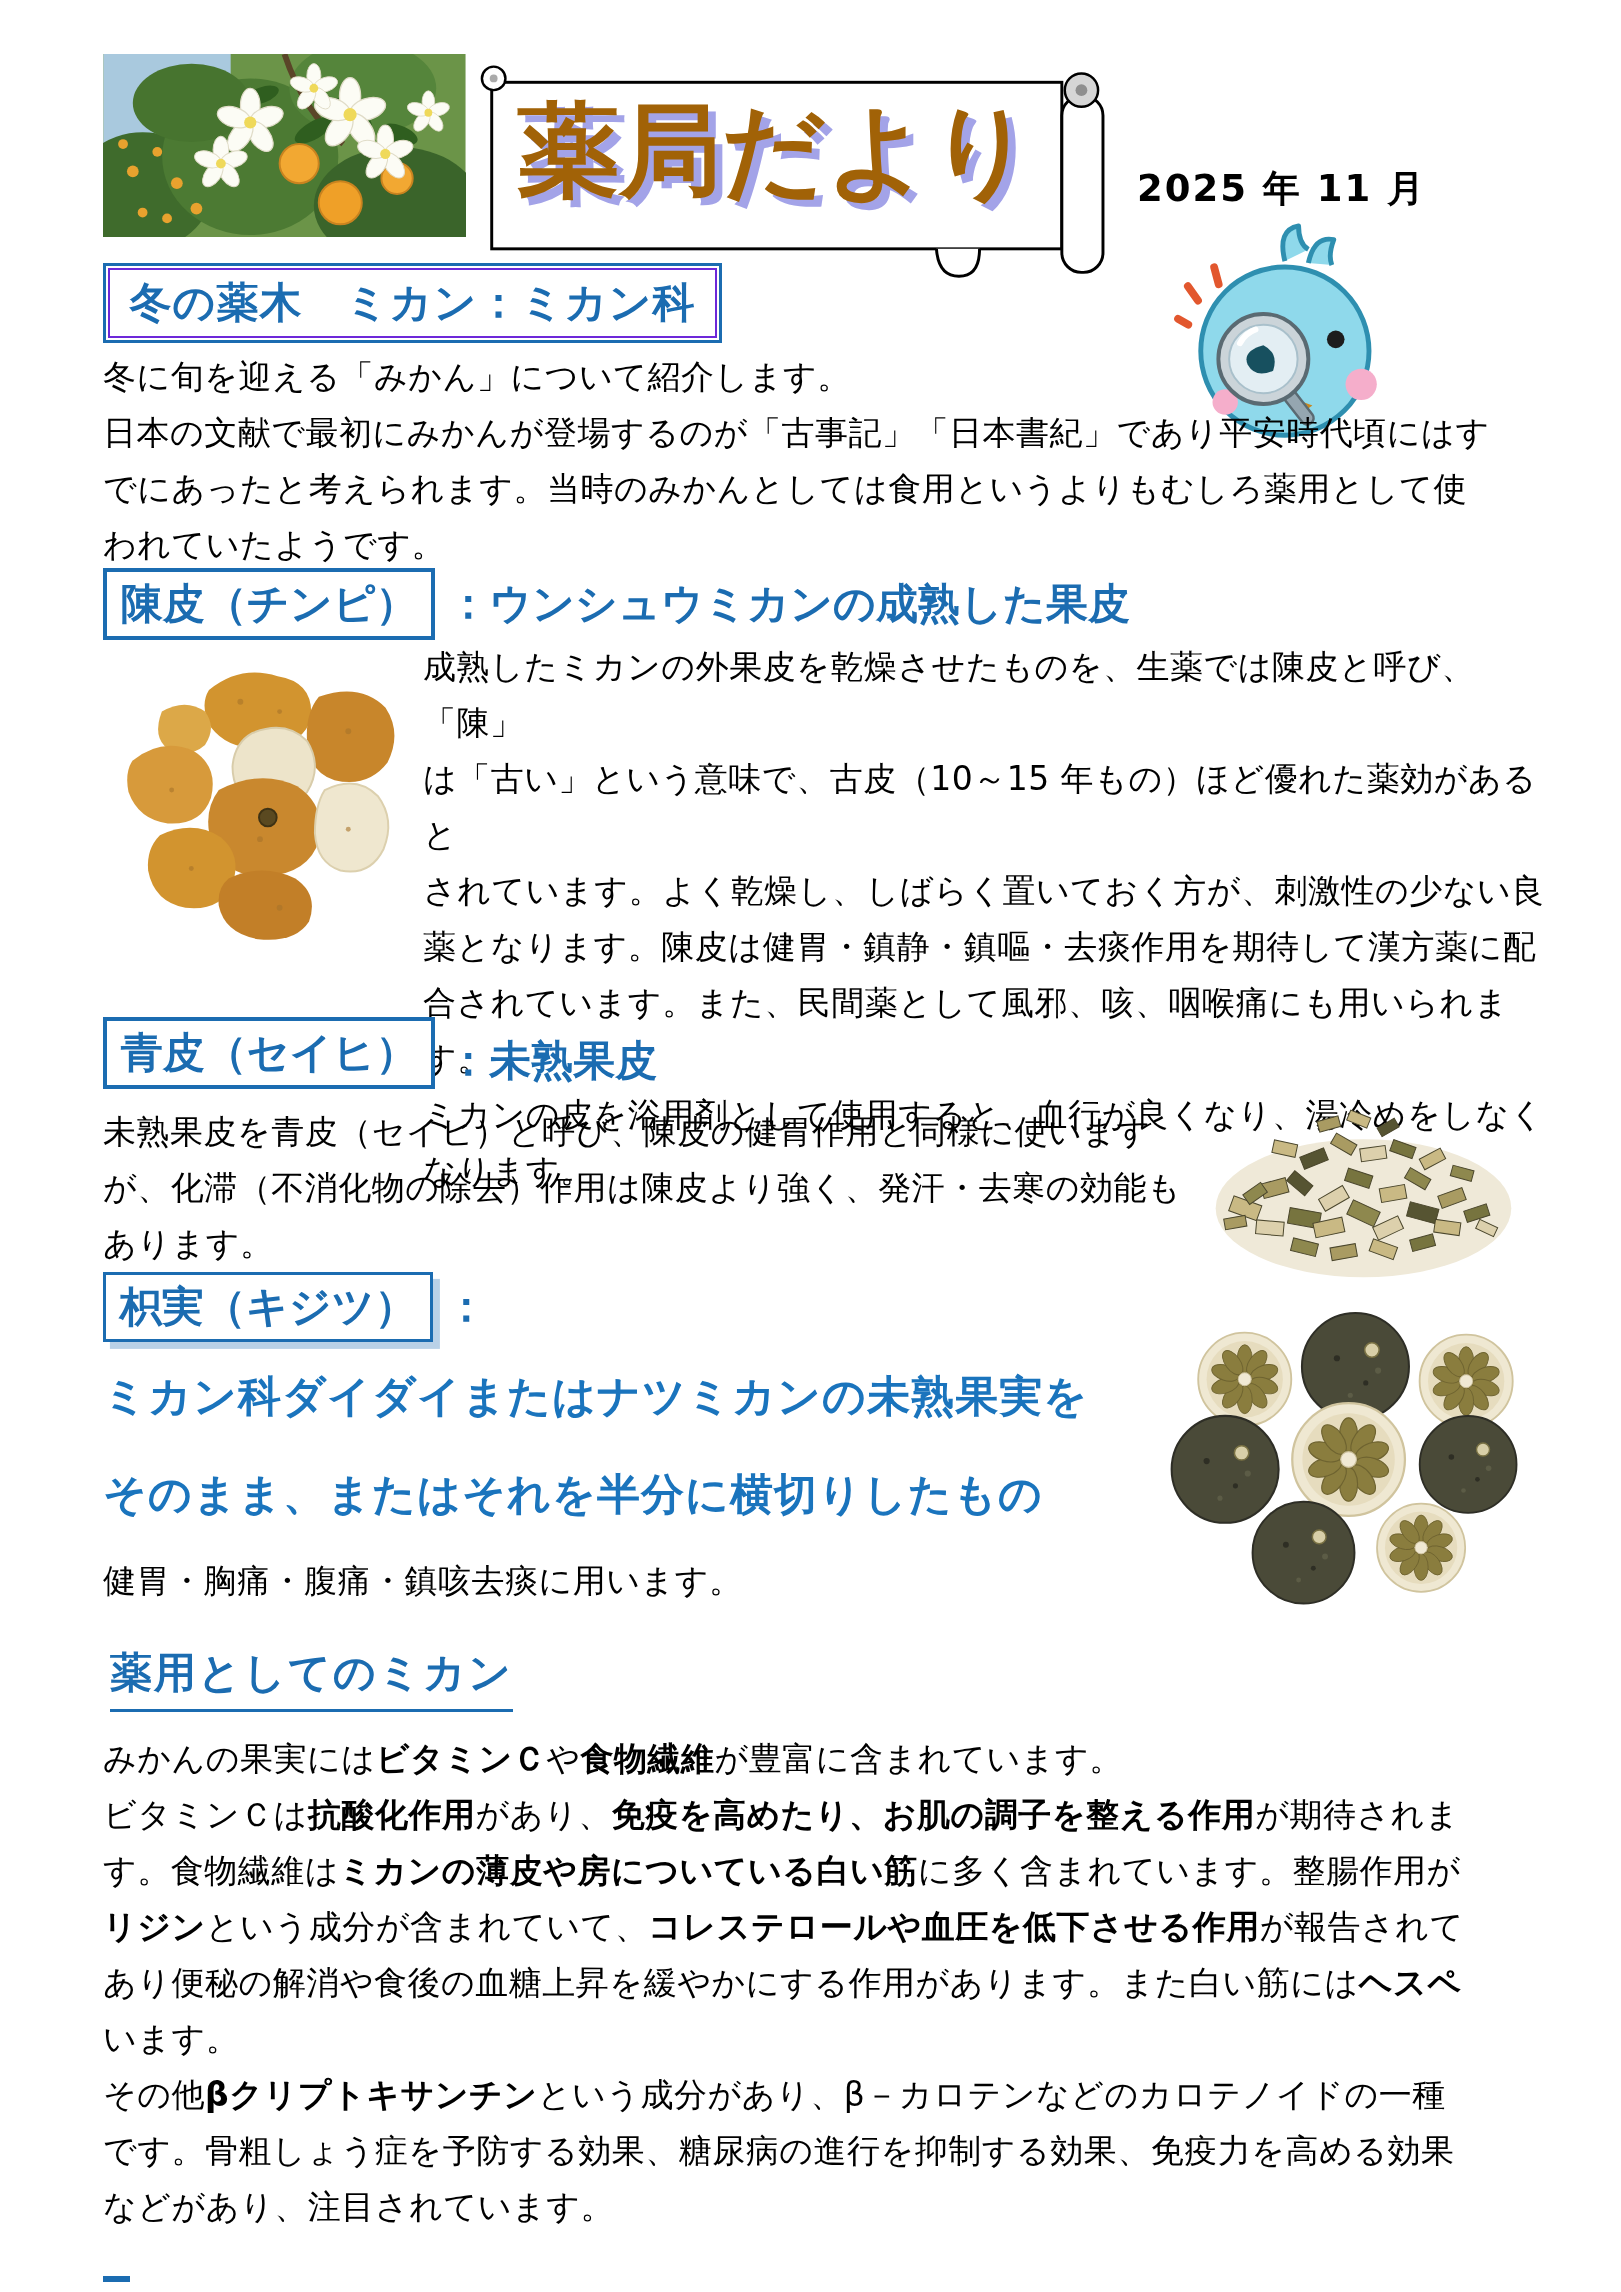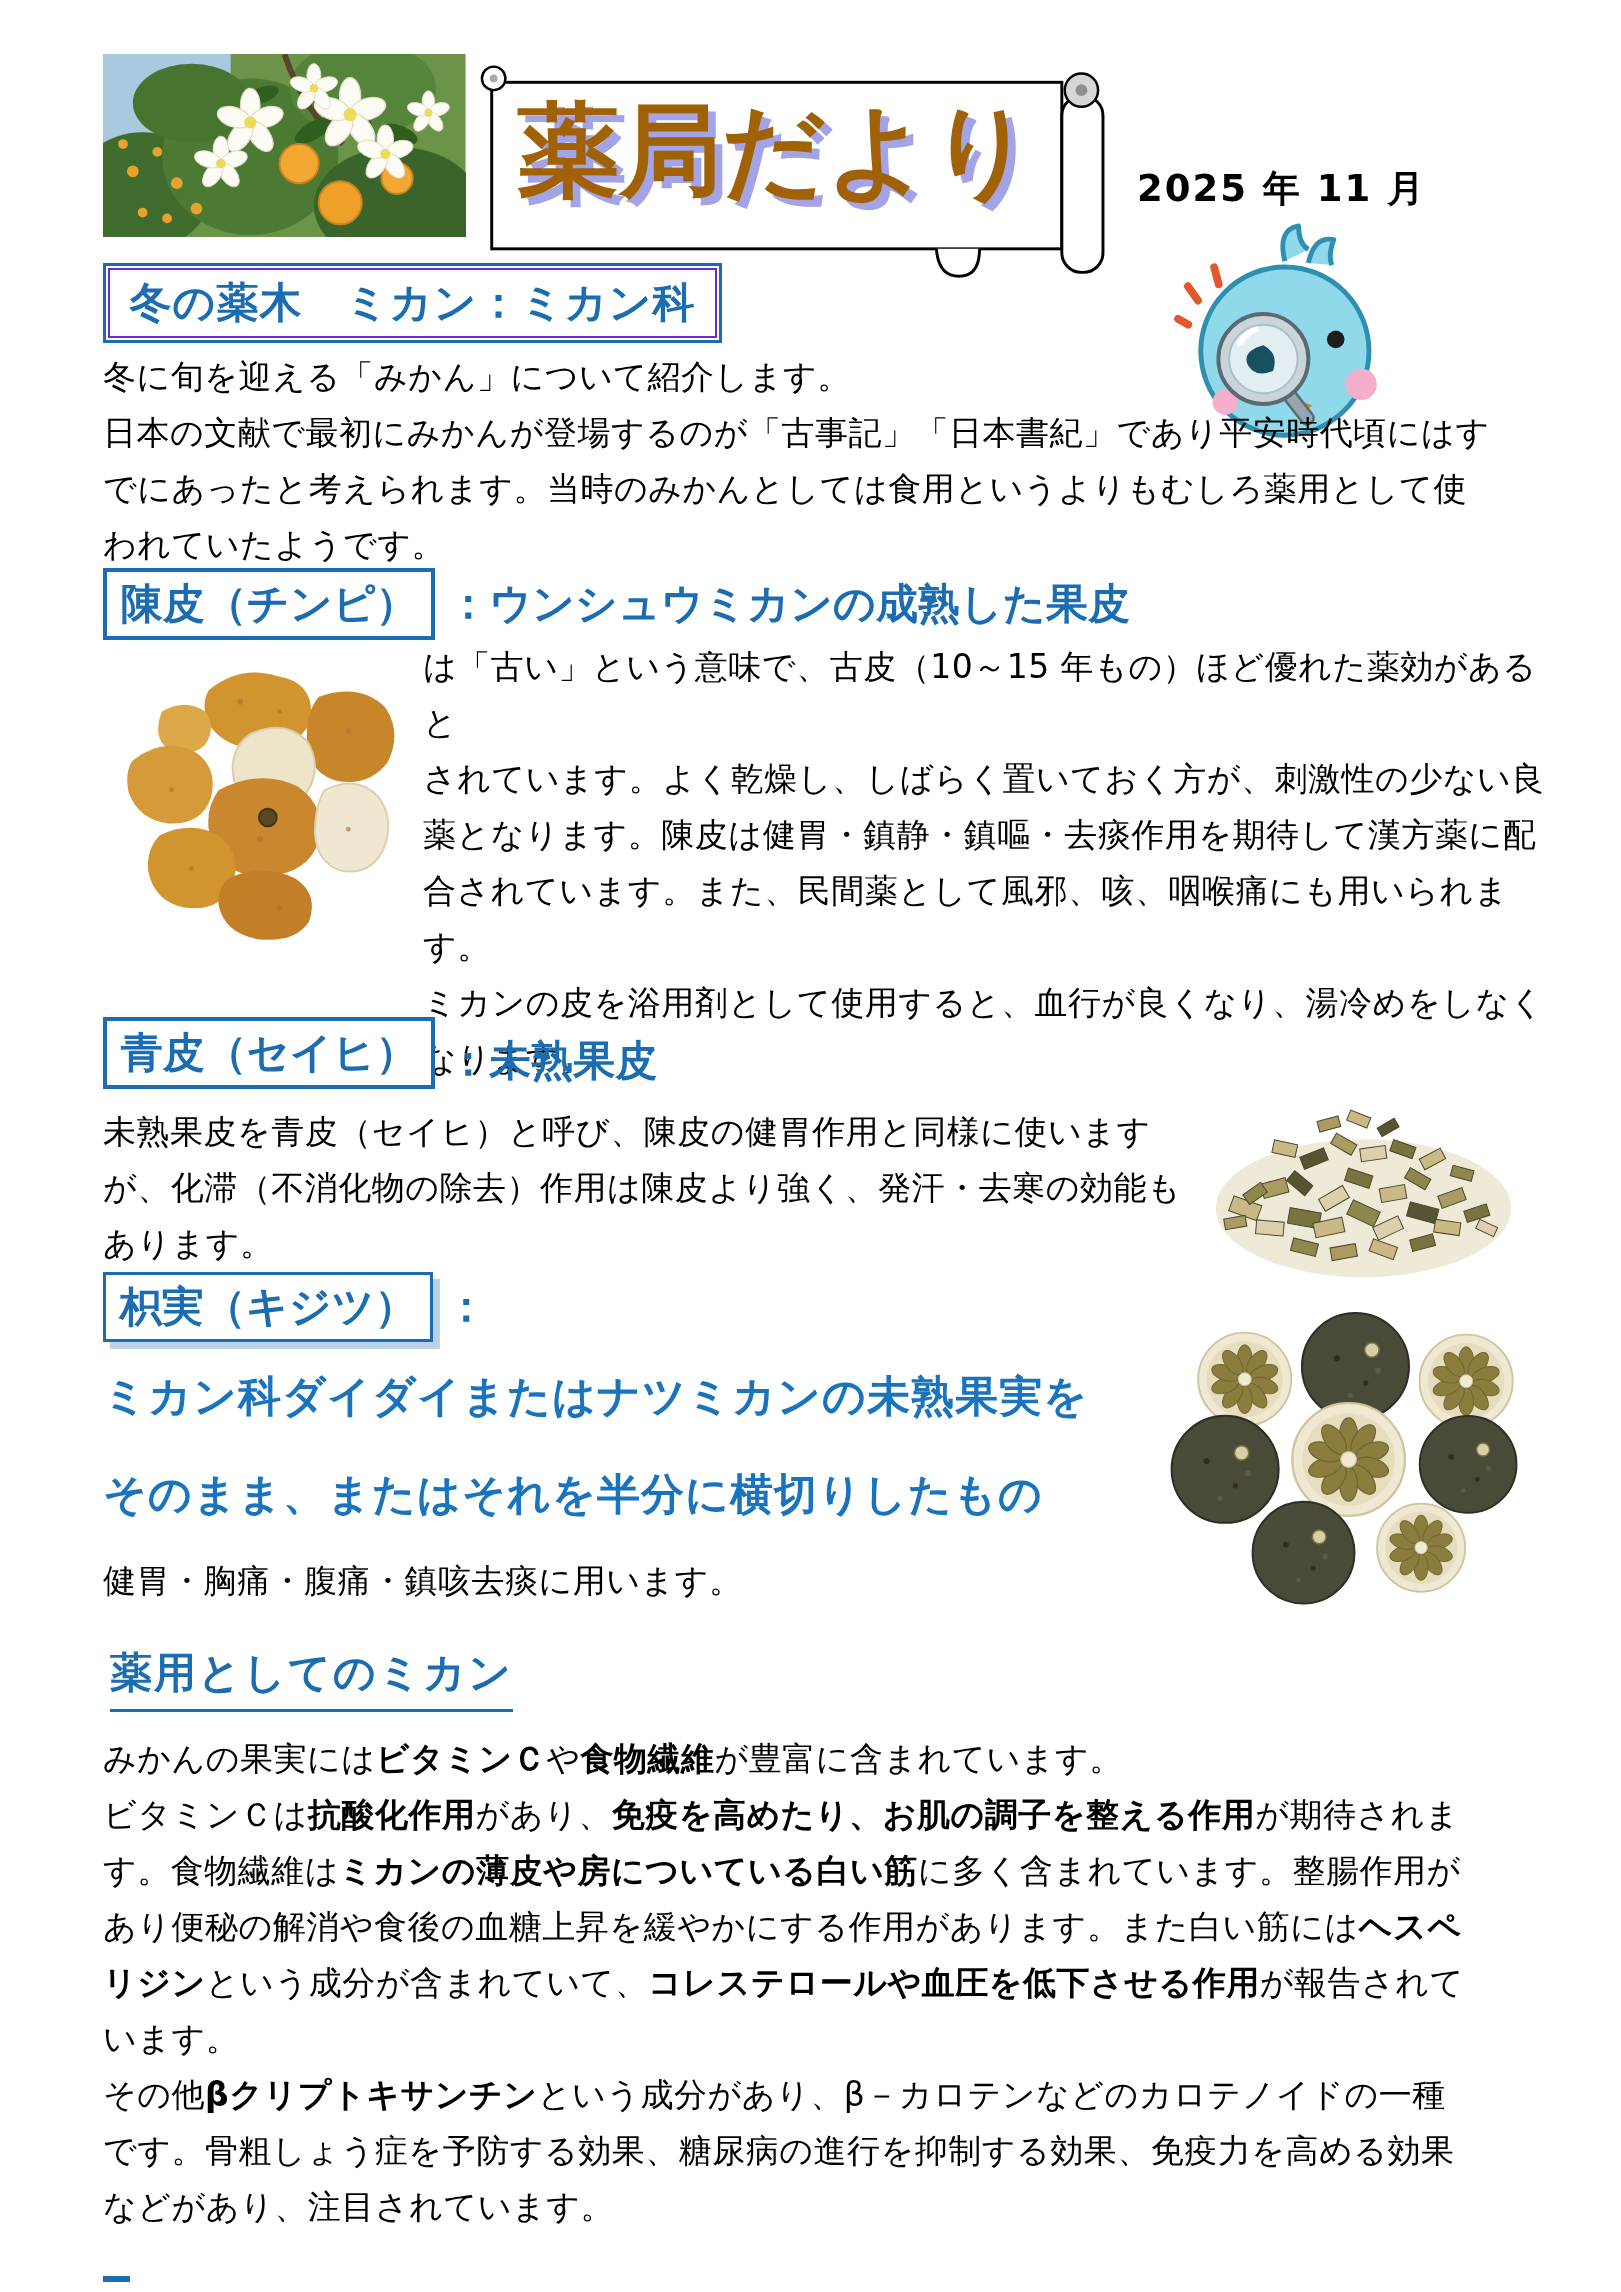--- a/index.html
+++ b/index.html
@@ -181,6 +181,7 @@
     </g>
   </svg>
   <div class="abs para p-chinpi">
+      <div class="line">成熟したミカンの外果皮を乾燥させたものを、生薬では陳皮と呼び、「陳」</div>
       <div class="line">は「古い」という意味で、古皮（10～15 年もの）ほど優れた薬効があると</div>
       <div class="line">されています。よく乾燥し、しばらく置いておく方が、刺激性の少ない良</div>
       <div class="line">薬となります。陳皮は健胃・鎮静・鎮嘔・去痰作用を期待して漢方薬に配</div>

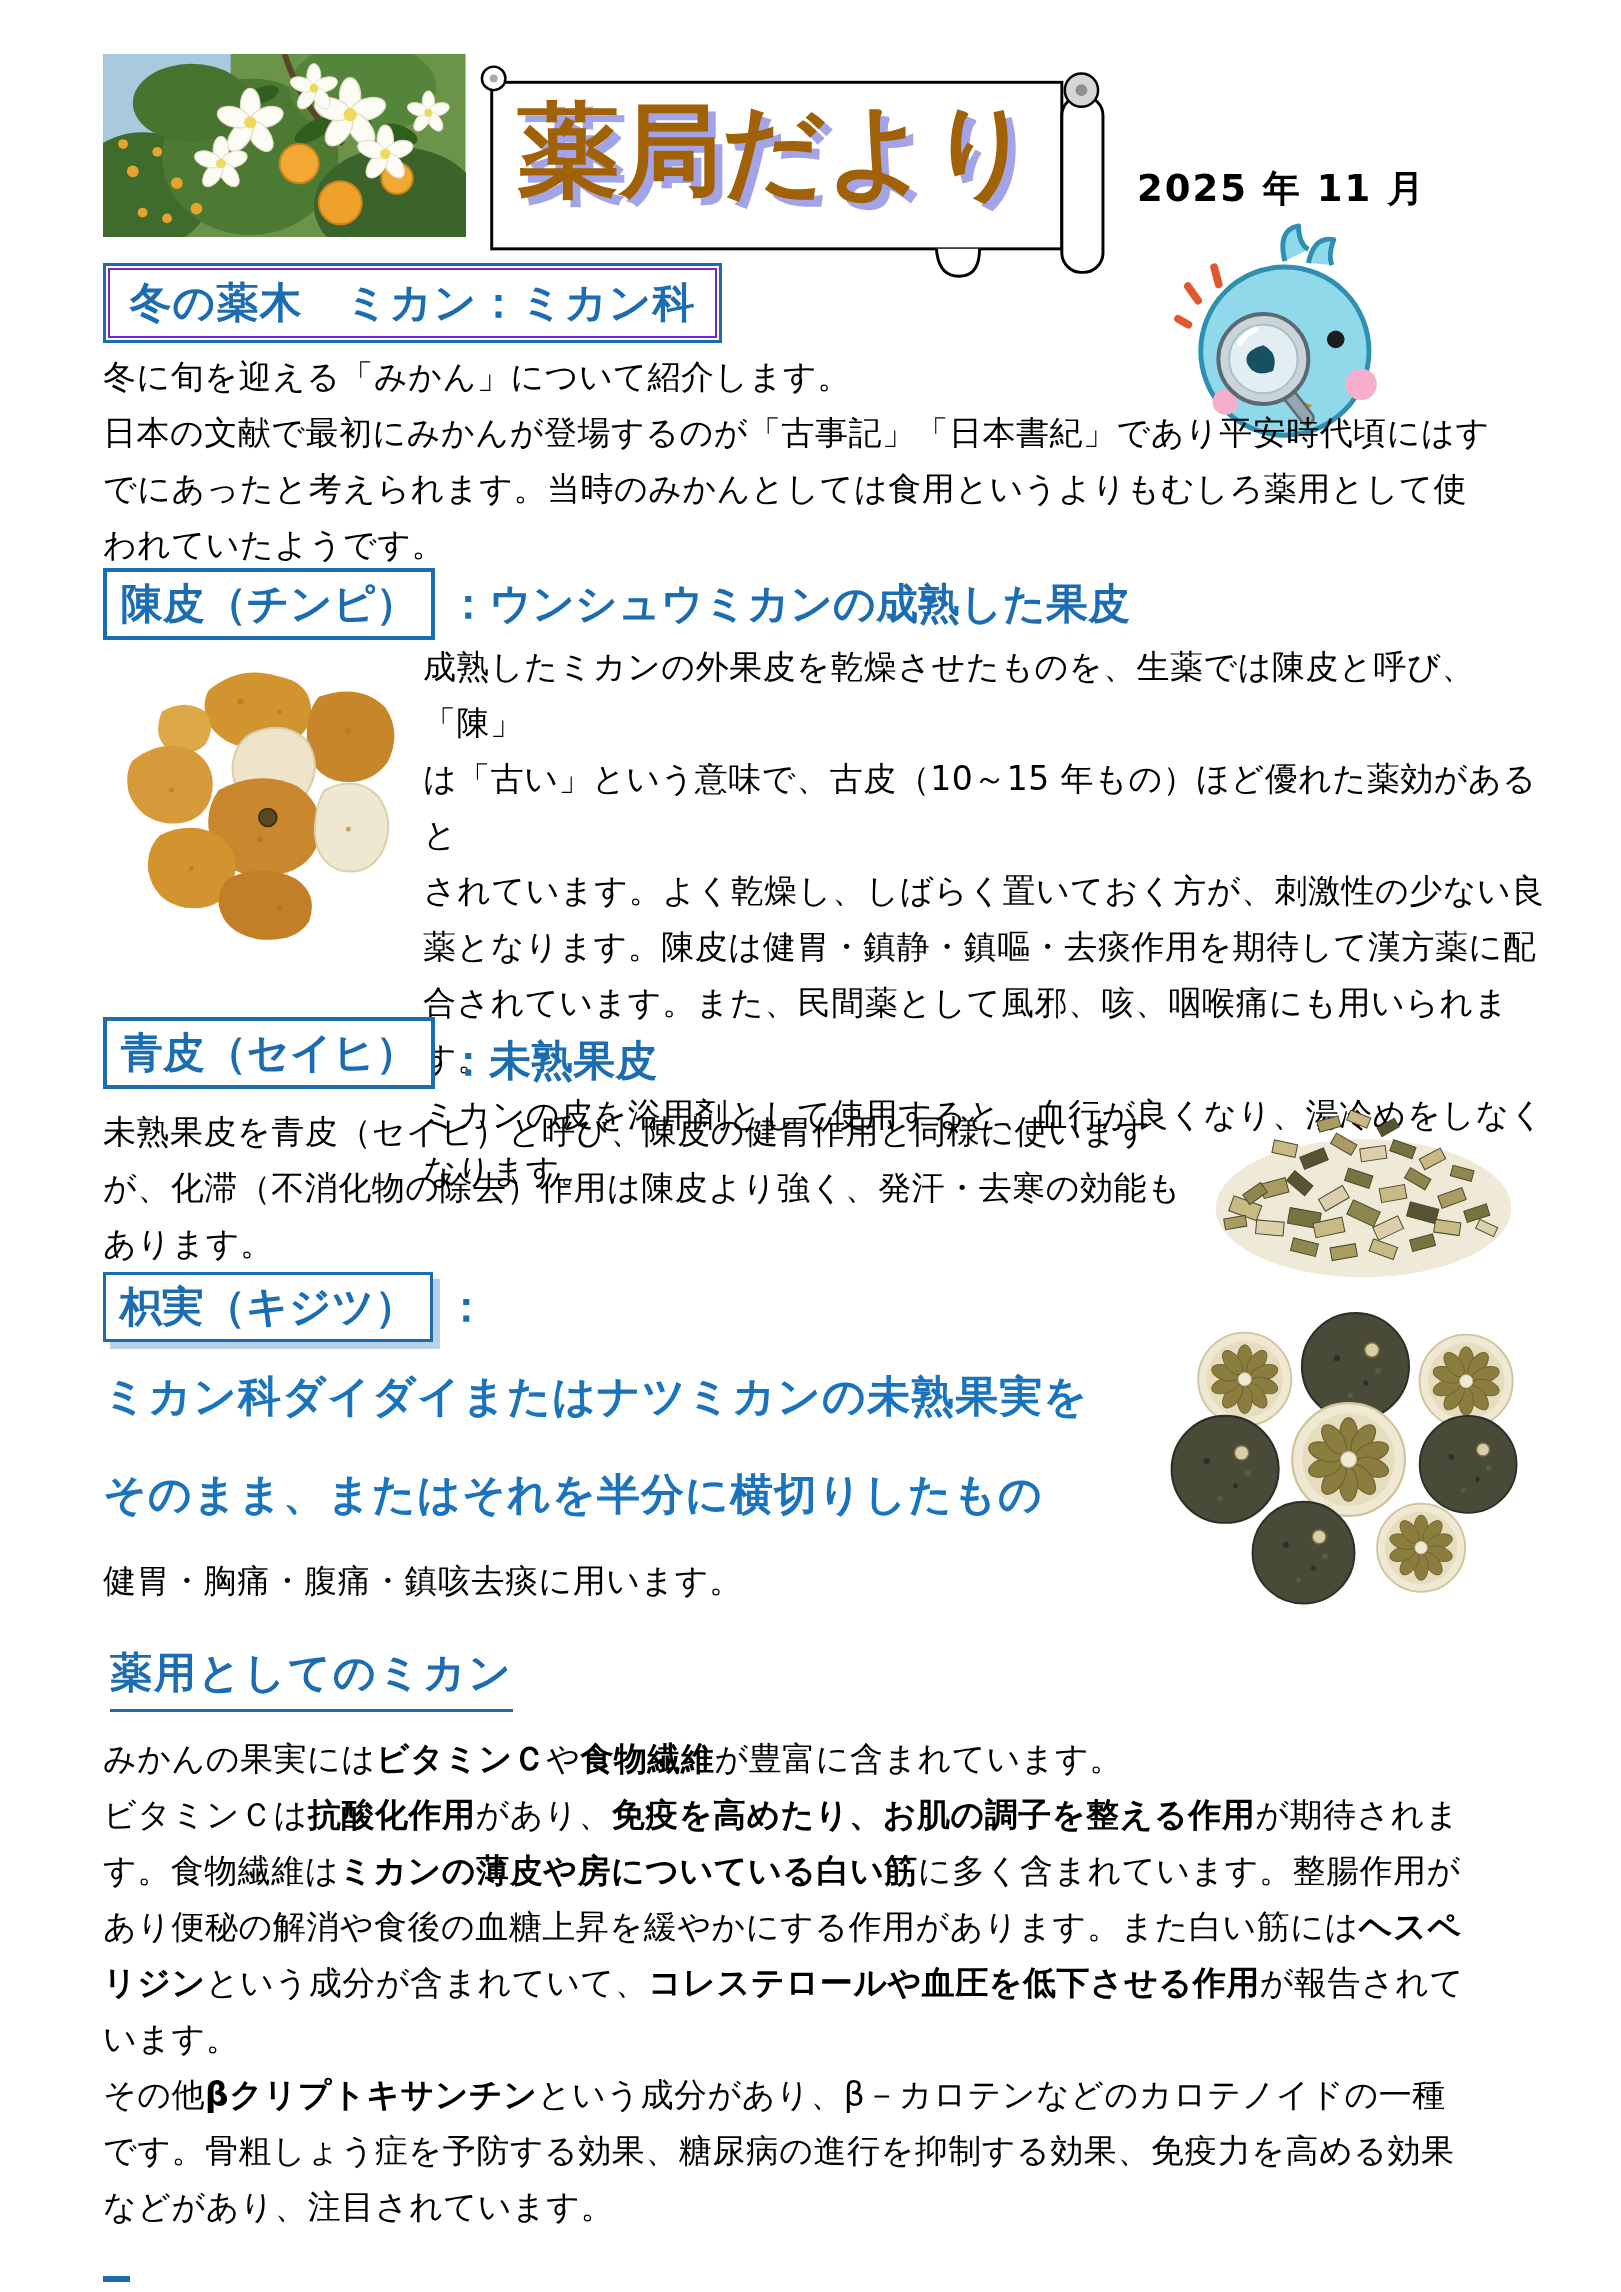--- a/index.html
+++ b/index.html
@@ -288,8 +288,8 @@
       <div class="line"><span>みかんの果実には</span><span class="bold">ビタミンＣ</span><span>や</span><span class="bold">食物繊維</span><span>が豊富に含まれています。</span></div>
       <div class="line"><span>ビタミンＣは</span><span class="bold">抗酸化作用</span><span>があり、</span><span class="bold">免疫を高めたり、お肌の調子を整える作用</span><span>が期待されま</span></div>
       <div class="line"><span>す。食物繊維は</span><span class="bold">ミカンの薄皮や房についている白い筋</span><span>に多く含まれています。整腸作用が</span></div>
+      <div class="line"><span class="bold">リジン</span><span>という成分が含まれていて、</span><span class="bold">コレステロールや血圧を低下させる作用</span><span>が報告されて</span></div>
       <div class="line"><span>あり便秘の解消や食後の血糖上昇を緩やかにする作用があります。また白い筋には</span><span class="bold">ヘスペ</span></div>
-      <div class="line"><span class="bold">リジン</span><span>という成分が含まれていて、</span><span class="bold">コレステロールや血圧を低下させる作用</span><span>が報告されて</span></div>
       <div class="line"><span>います。</span></div>
       <div class="line"><span>その他</span><span class="bold">βクリプトキサンチン</span><span>という成分があり、β－カロテンなどのカロテノイドの一種</span></div>
       <div class="line"><span>です。骨粗しょう症を予防する効果、糖尿病の進行を抑制する効果、免疫力を高める効果</span></div>

